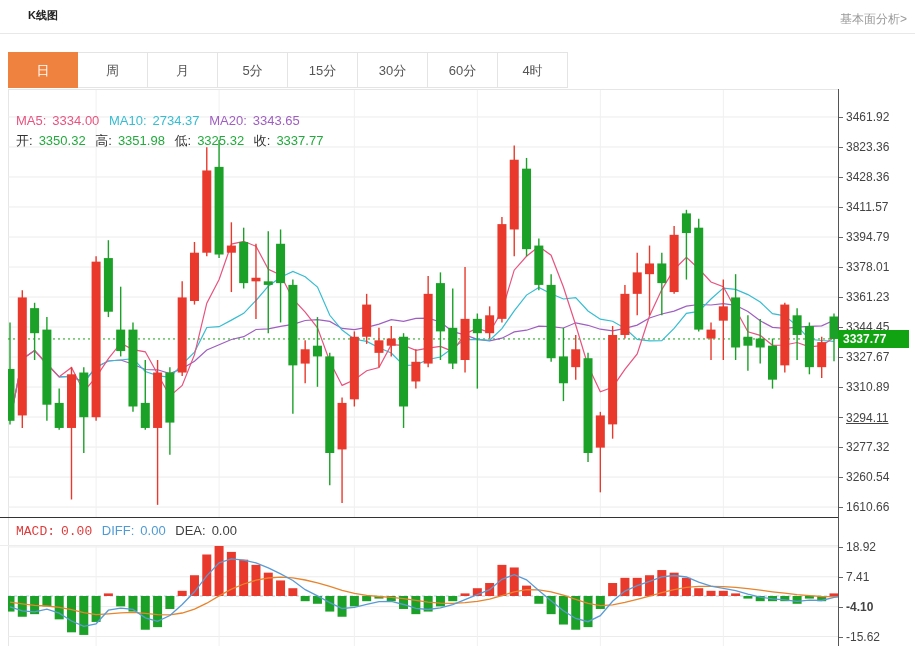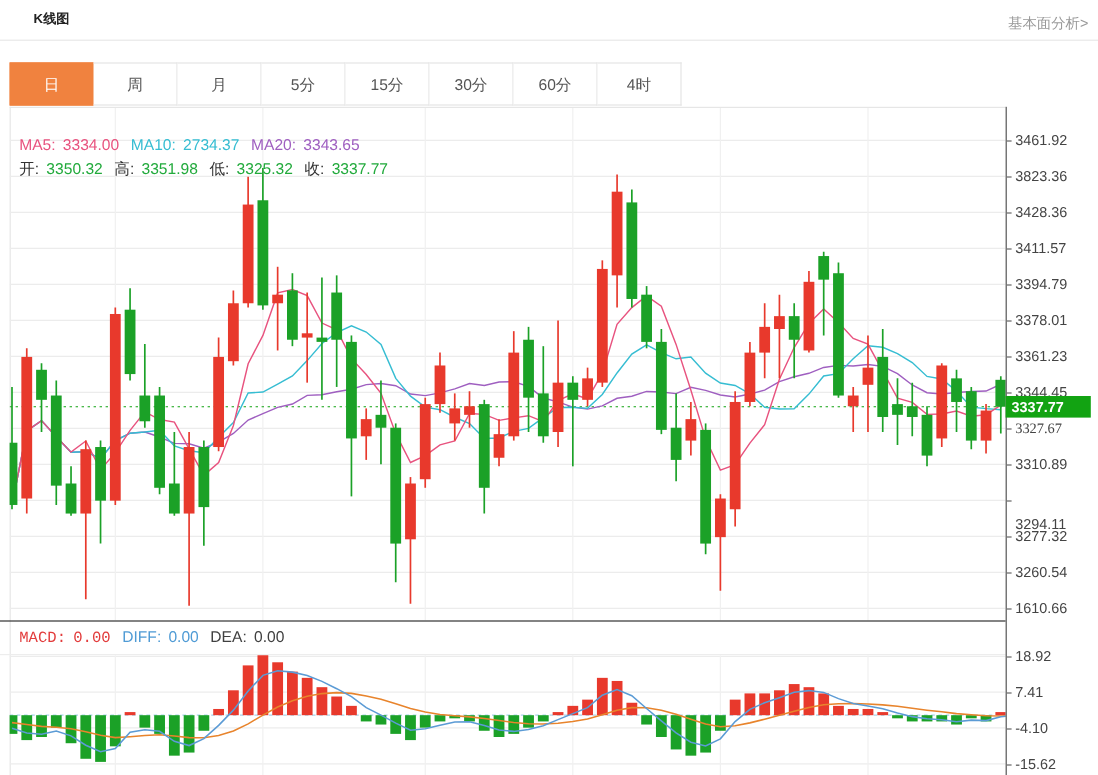--- a/index.html
+++ b/index.html
@@ -348,7 +348,7 @@
       <div class="tick-mark" style="top: 327.014px;"></div>
       <div class="tick-label" style="top: 327.014px;">3344.45</div>
       <div class="tick-mark" style="top: 357.018px;"></div>
-      <div class="tick-label" style="top: 357.018px; font-family: Liberation Serif, serif;">3327.67</div>
+      <div class="tick-label" style="top: 357.018px;">3327.67</div>
       <div class="tick-mark" style="top: 387.022px;"></div>
       <div class="tick-label" style="top: 387.022px;">3310.89</div>
       <div class="tick-mark" style="top: 417.027px;"></div>

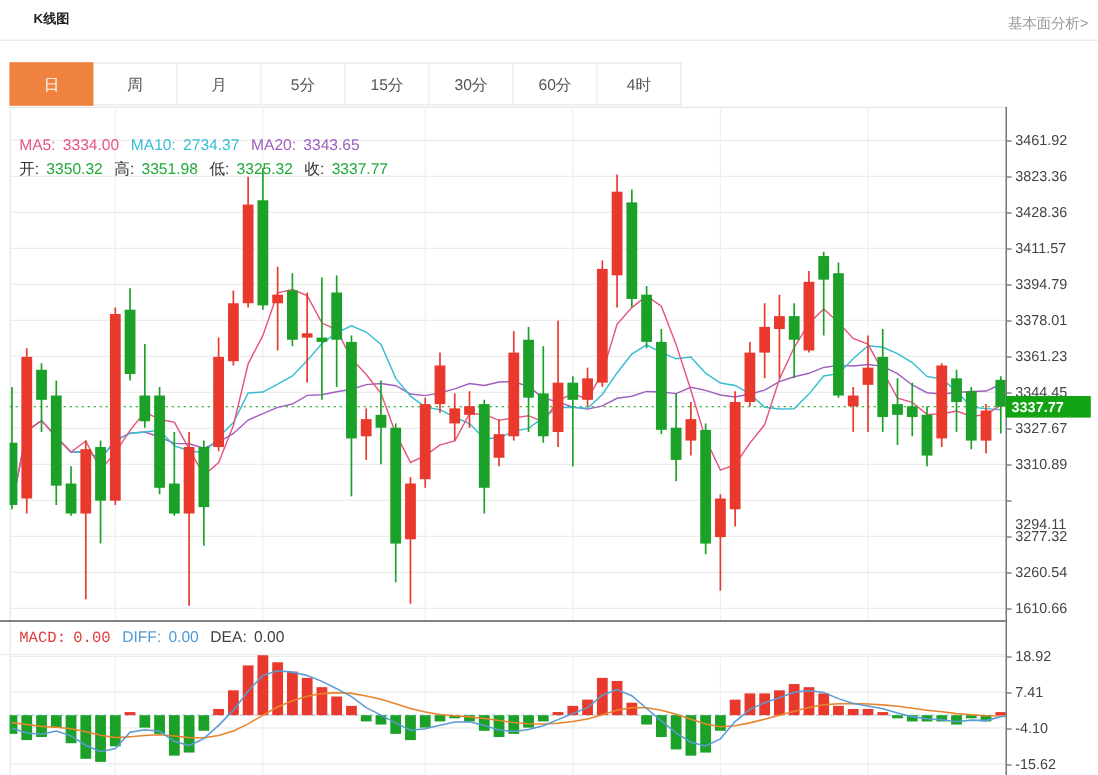--- a/index.html
+++ b/index.html
@@ -352,7 +352,7 @@
       <div class="tick-mark" style="top: 387.022px;"></div>
       <div class="tick-label" style="top: 387.022px;">3310.89</div>
       <div class="tick-mark" style="top: 417.027px;"></div>
-      <div class="tick-label" style="top: 437px;">3294.11</div>
+      <div class="tick-label" style="top: 418px; text-decoration: underline;">3294.11</div>
       <div class="tick-mark" style="top: 447.049px;"></div>
       <div class="tick-label" style="top: 447.049px;">3277.32</div>
       <div class="tick-mark" style="top: 477.054px;"></div>

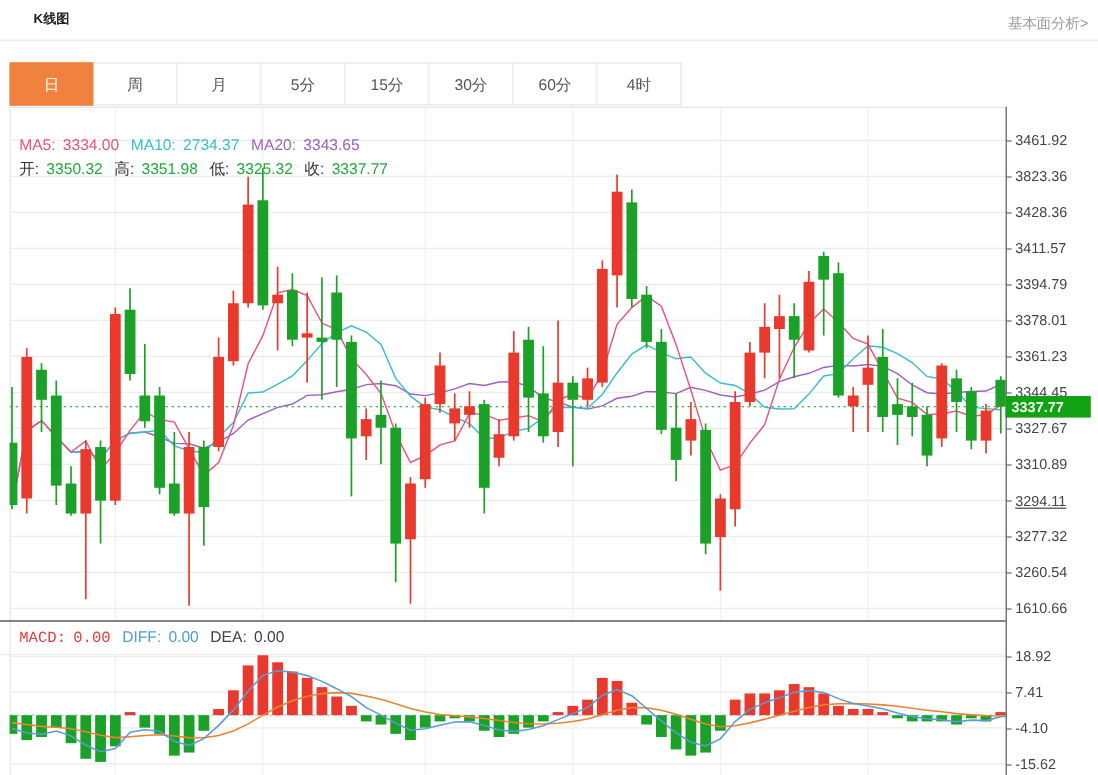--- a/index.html
+++ b/index.html
@@ -364,7 +364,7 @@
       <div class="tick-mark" style="top: 576.778px;"></div>
       <div class="tick-label" style="top: 576.778px;">7.41</div>
       <div class="tick-mark" style="top: 606.635px;"></div>
-      <div class="tick-label" style="top: 606.635px;">-4.10</div>
+      <div class="tick-label" style="top: 606.635px; font-weight: bold;">-4.10</div>
       <div class="tick-mark" style="top: 636.518px;"></div>
       <div class="tick-label" style="top: 636.518px;">-15.62</div>
     </div>

